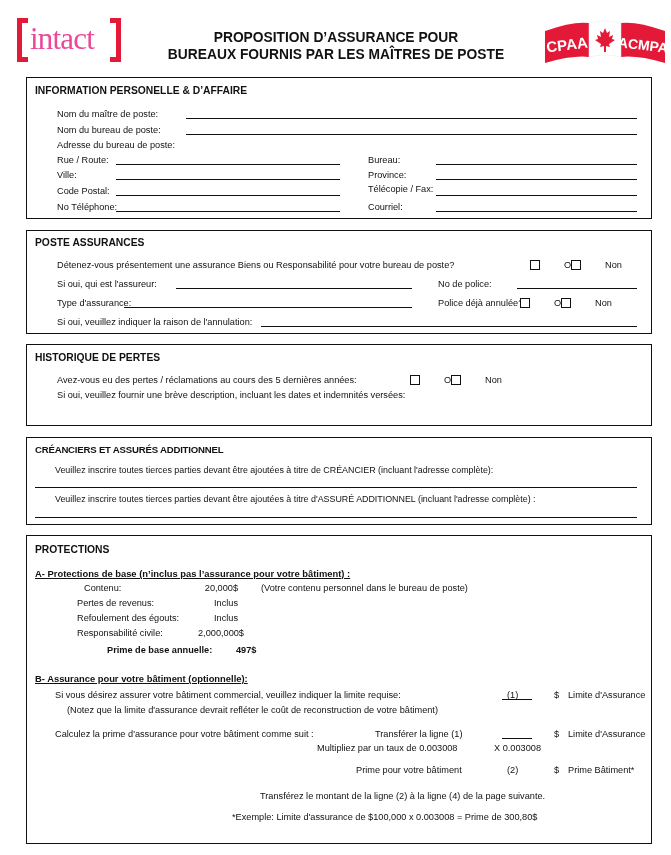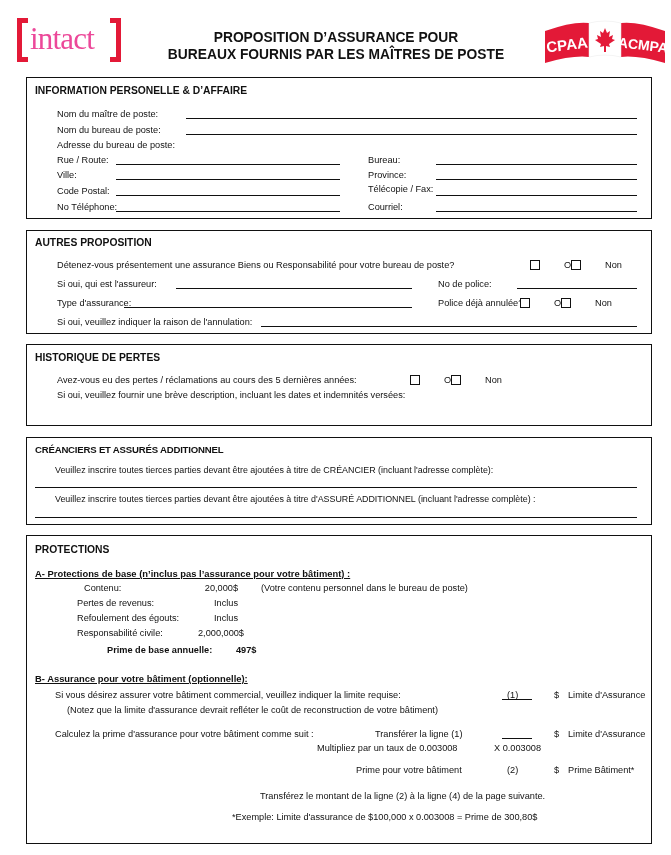--- a/index.html
+++ b/index.html
@@ -88,7 +88,7 @@
 <div class="line" style="left:436px;top:211px;width:201px;"></div>
 
 <div class="box" style="top:230px;height:104px;"></div>
-<div class="sec-title" style="top:237px;">AUTRES PROPOSITION</div>
+<div class="sec-title" style="top:237px;">POSTE ASSURANCES</div>
 
 <div class="txt" style="left:37px;top:260px;">Détenez-vous présentement une assurance Biens ou Responsabilité pour votre bureau de poste?</div>
 <div class="cb" style="left:530px;top:260px;"></div>

